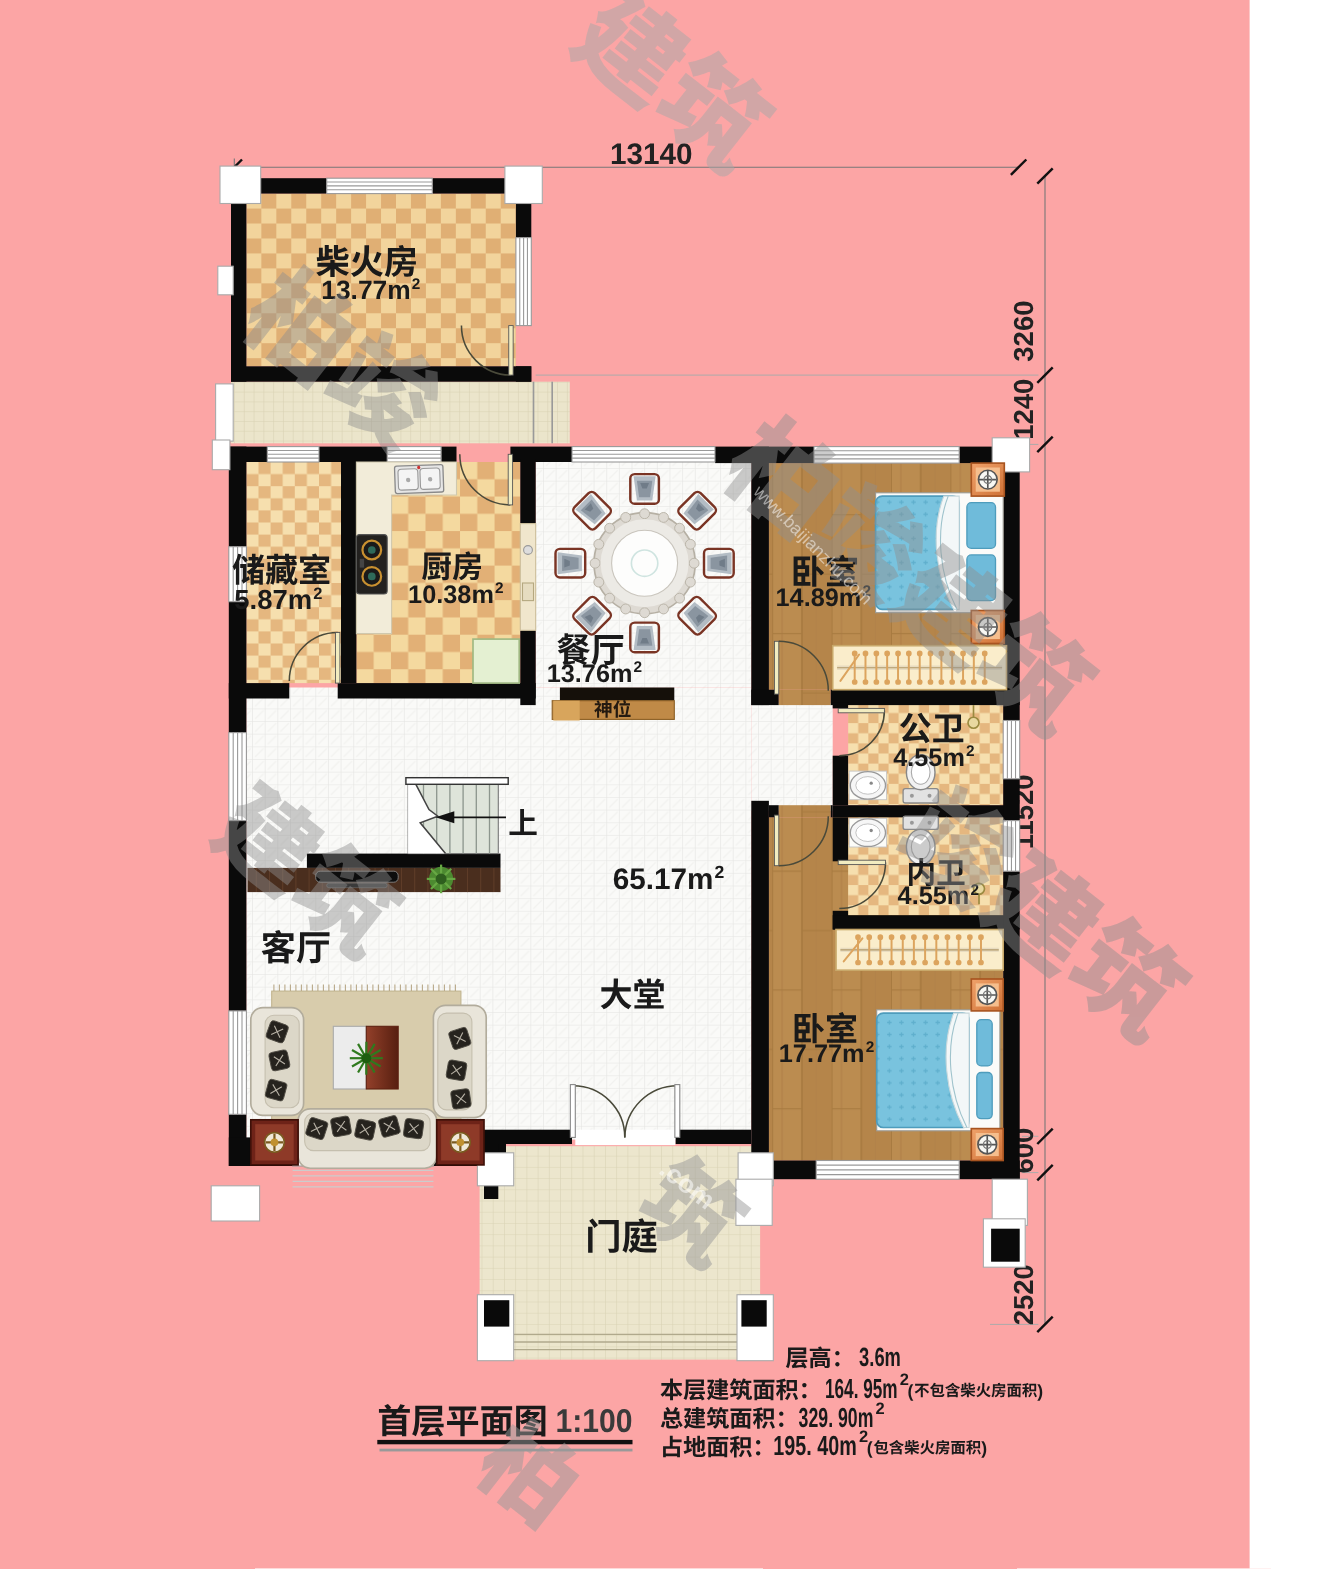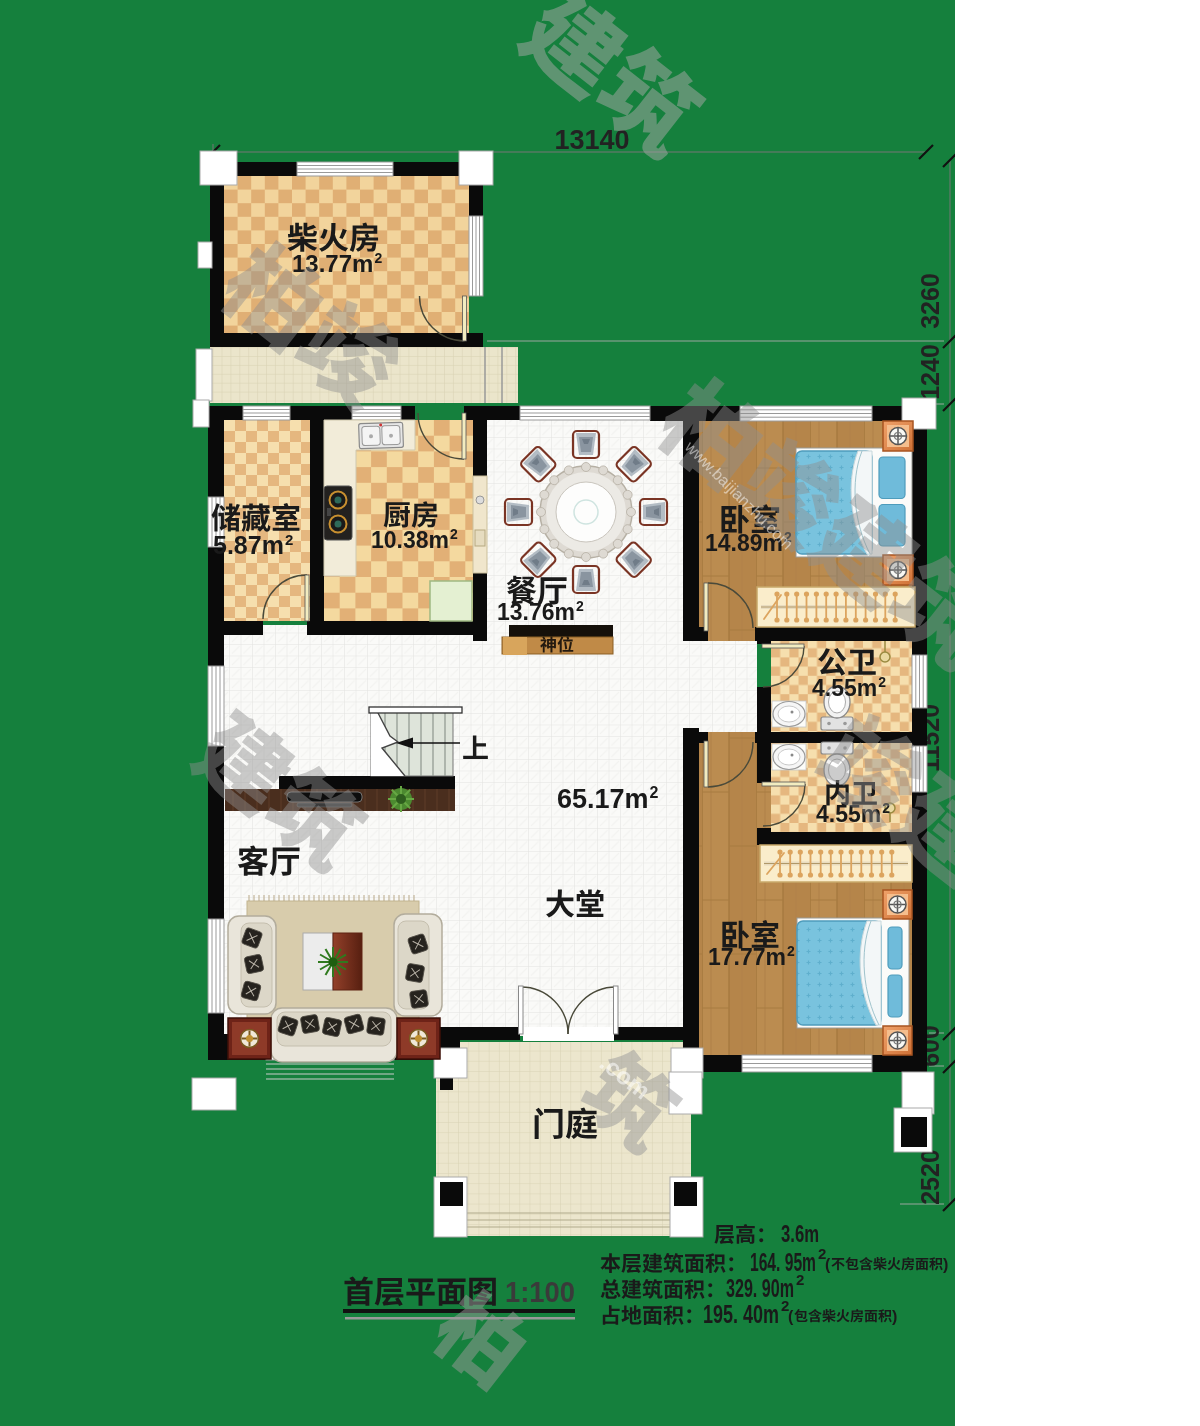--- a/index.html
+++ b/index.html
@@ -2,7 +2,7 @@
 <html><head><meta charset="utf-8">
 <style>
 html,body{margin:0;padding:0;background:#fff;}
-#page{position:relative;width:955px;height:1426px;background:#15803d;overflow:hidden;}
+#page{position:relative;width:1136px;height:1426px;background:#fca5a5;overflow:hidden;}
 </style></head>
 <body>
 <div id="page">

